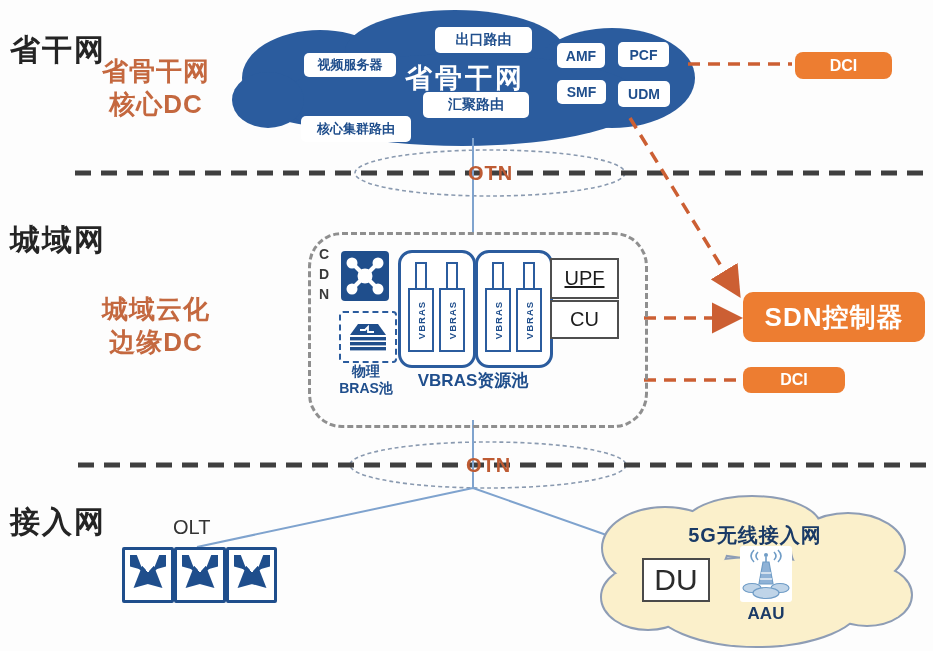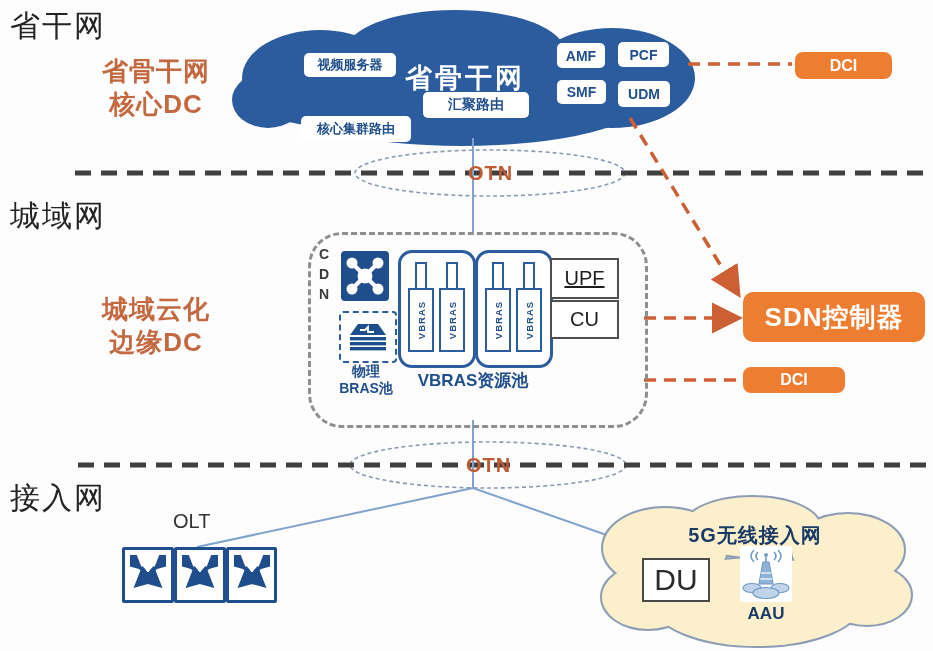--- a/index.html
+++ b/index.html
@@ -10,7 +10,7 @@
   .abs{position:absolute;}
   svg{display:block;}
   
-  .section-label{font-size:30px;font-weight:400;color:#242424;letter-spacing:2px;}
+  .section-label{font-size:30px;font-weight:700;color:#242424;letter-spacing:2px;margin-top:24px;}
   
   .dc-label{color:#C4683F;font-weight:700;font-size:26px;line-height:33px;text-align:center;letter-spacing:1px;}
   

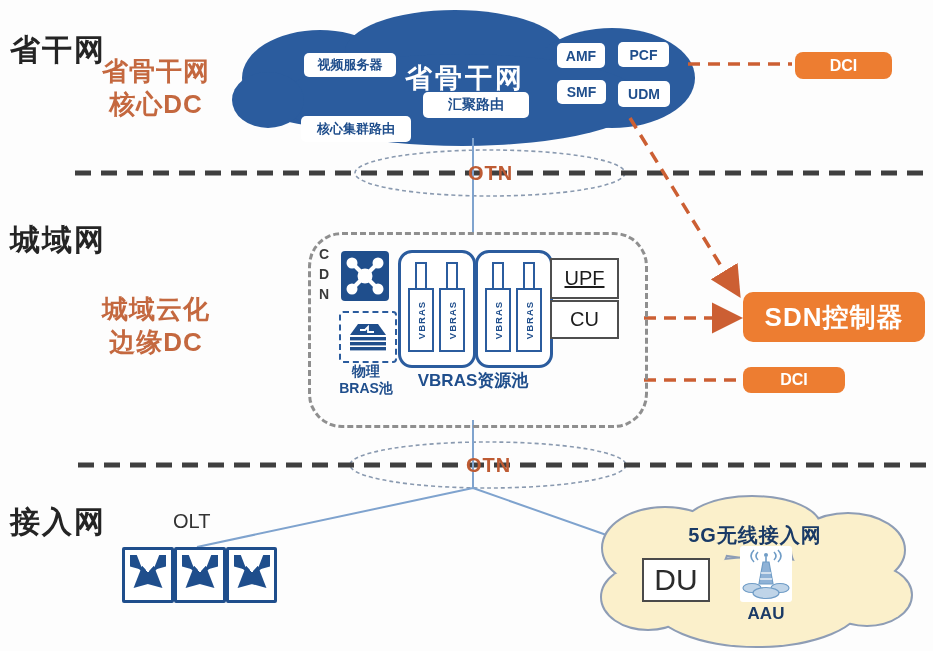--- a/index.html
+++ b/index.html
@@ -106,6 +106,7 @@
   </div>
 
   <div class="abs cloud-title" style="left:405px;top:60px;">省骨干网</div>
+  <div class="abs cloud-box" style="left:435px;top:27px;width:97px;height:26px;">出口路由</div>
   <div class="abs cloud-box" style="left:304px;top:53px;width:92px;height:24px;font-size:13px;">视频服务器</div>
   <div class="abs cloud-box" style="left:301px;top:92px;width:110px;height:26px;font-size:13px;margin-top:24px;">核心集群路由</div>
   <div class="abs cloud-box" style="left:423px;top:92px;width:106px;height:26px;">汇聚路由</div>

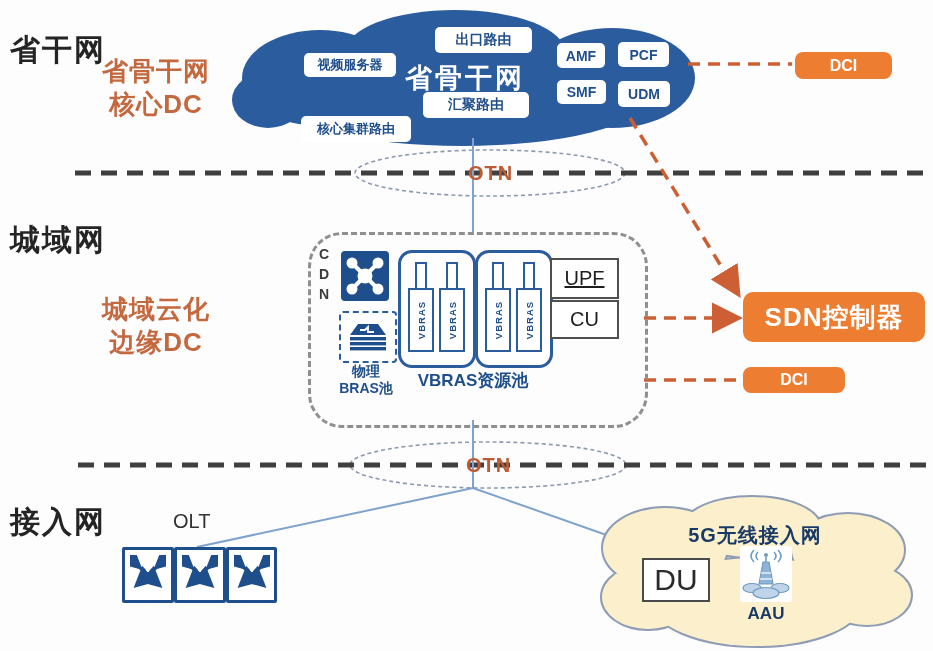--- a/index.html
+++ b/index.html
@@ -36,7 +36,7 @@
   .switch-box{background:#ffffff;border:3px solid #1F4E8C;border-radius:2px;display:flex;align-items:center;justify-content:center;}
   .du-box{background:#ffffff;border:2px solid #4a4a4a;color:#2b2b2b;font-size:30px;
     display:flex;align-items:center;justify-content:center;}
-  .plain{color:#333333;}
+  .plain{color:#333333;margin-top:6px;}
 </style>
 </head>
 <body>

